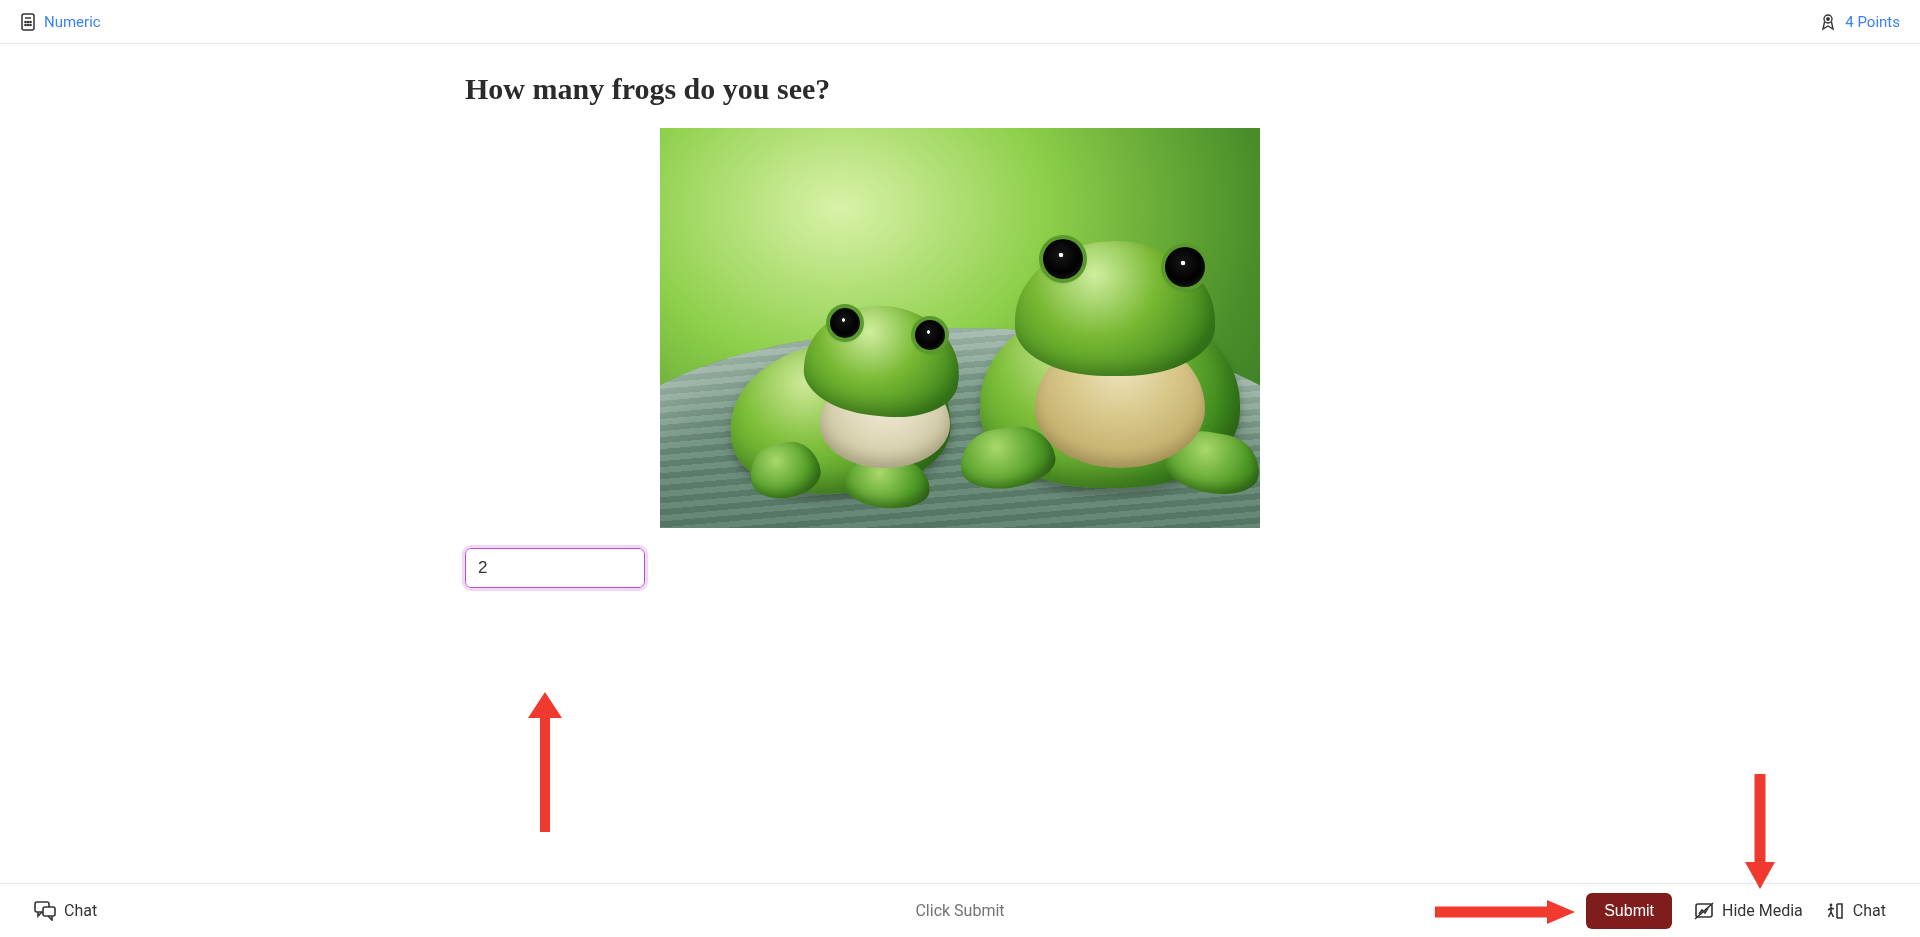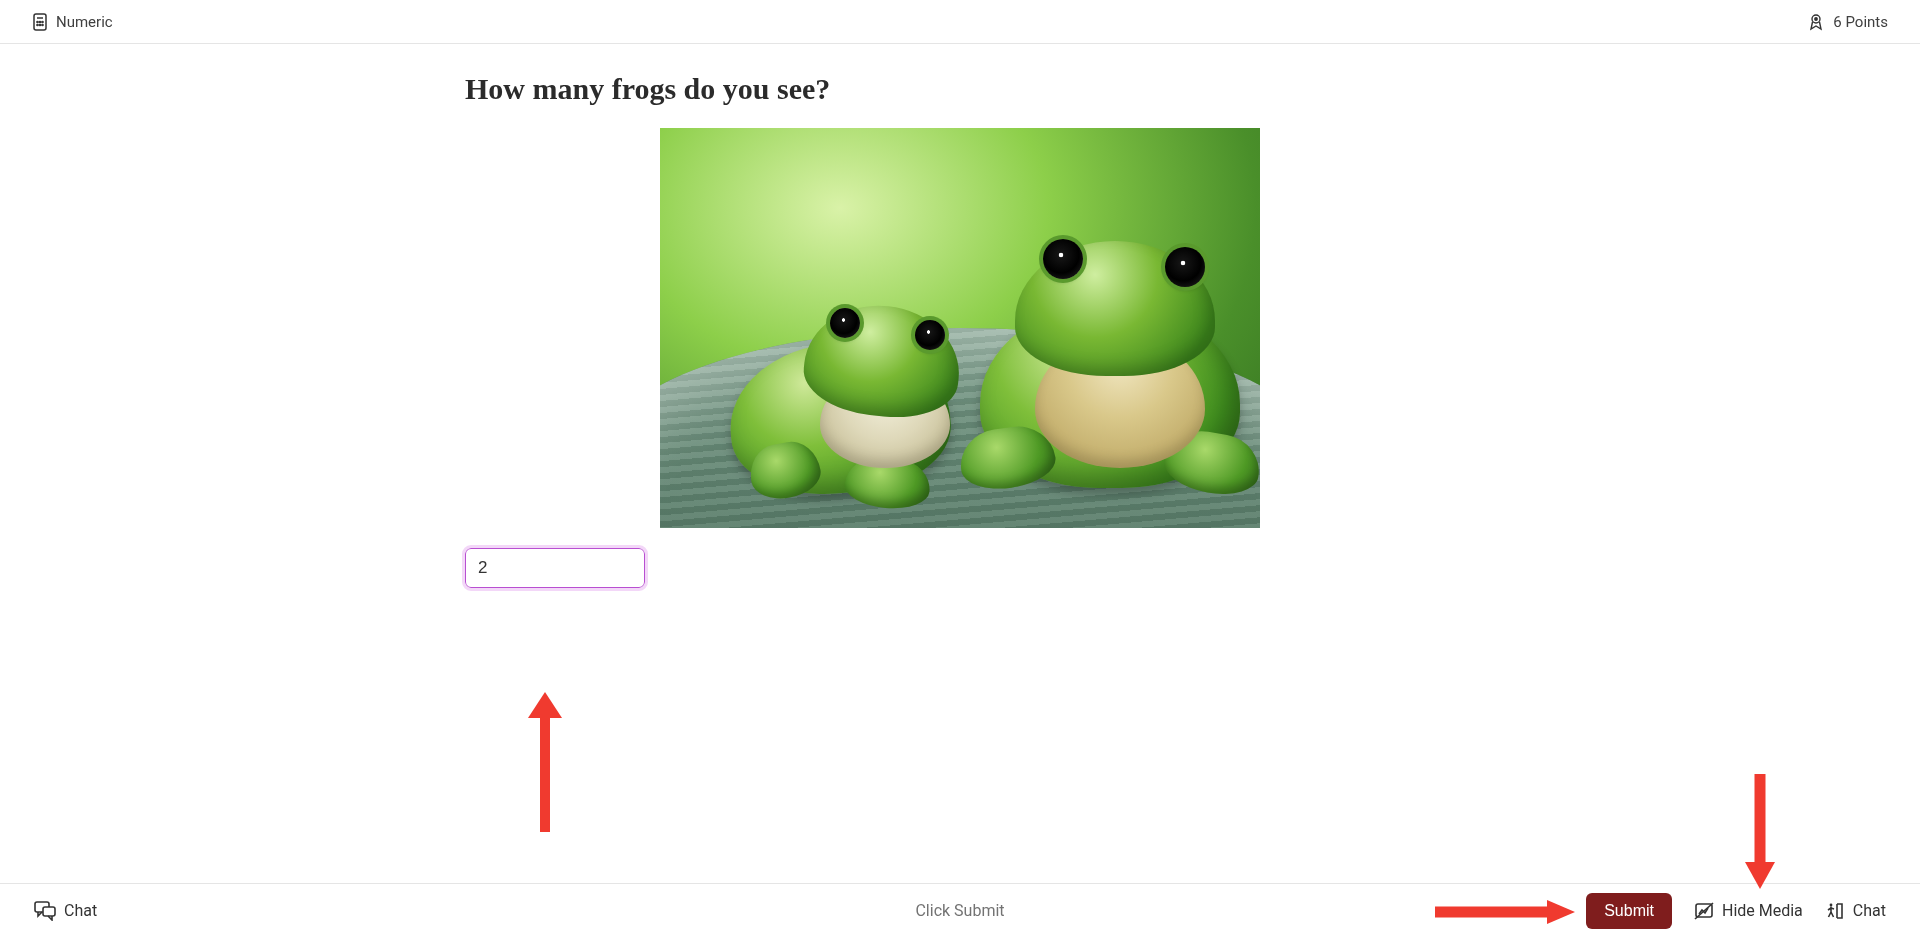--- a/index.html
+++ b/index.html
@@ -22,9 +22,9 @@
       display: flex;
       align-items: center;
       justify-content: space-between;
-      padding: 0 32px;
+      padding: 0 20px;
       font-size: 15px;
-      color: #404040;
+      color: #3b82f6;
       text-align: center;
     }
     .topbar-left, .topbar-right {

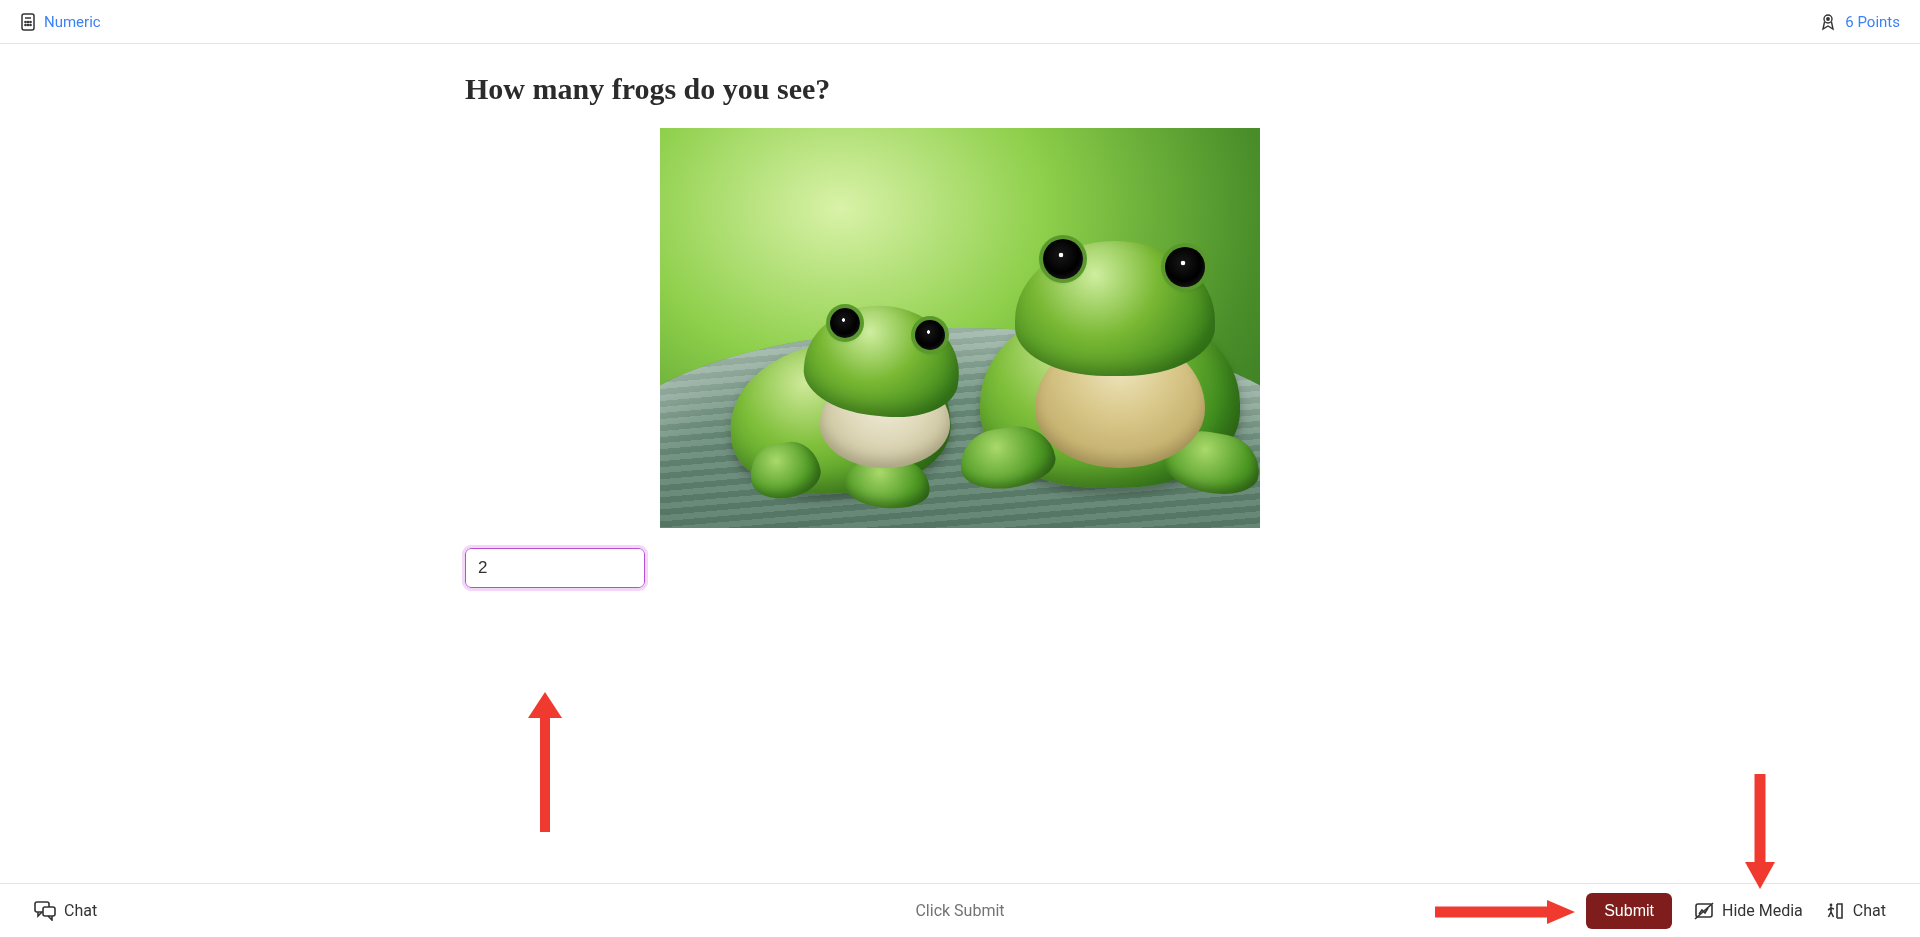--- a/index.html
+++ b/index.html
@@ -232,7 +232,7 @@
         <path d="M5.5 9 L4 16 L9 13 L14 16 L12.5 9"></path>
       </svg>
     </span>
-    <span>6 Points</span>
+    <span>4 Points</span>
   </div>
 </div>
 

